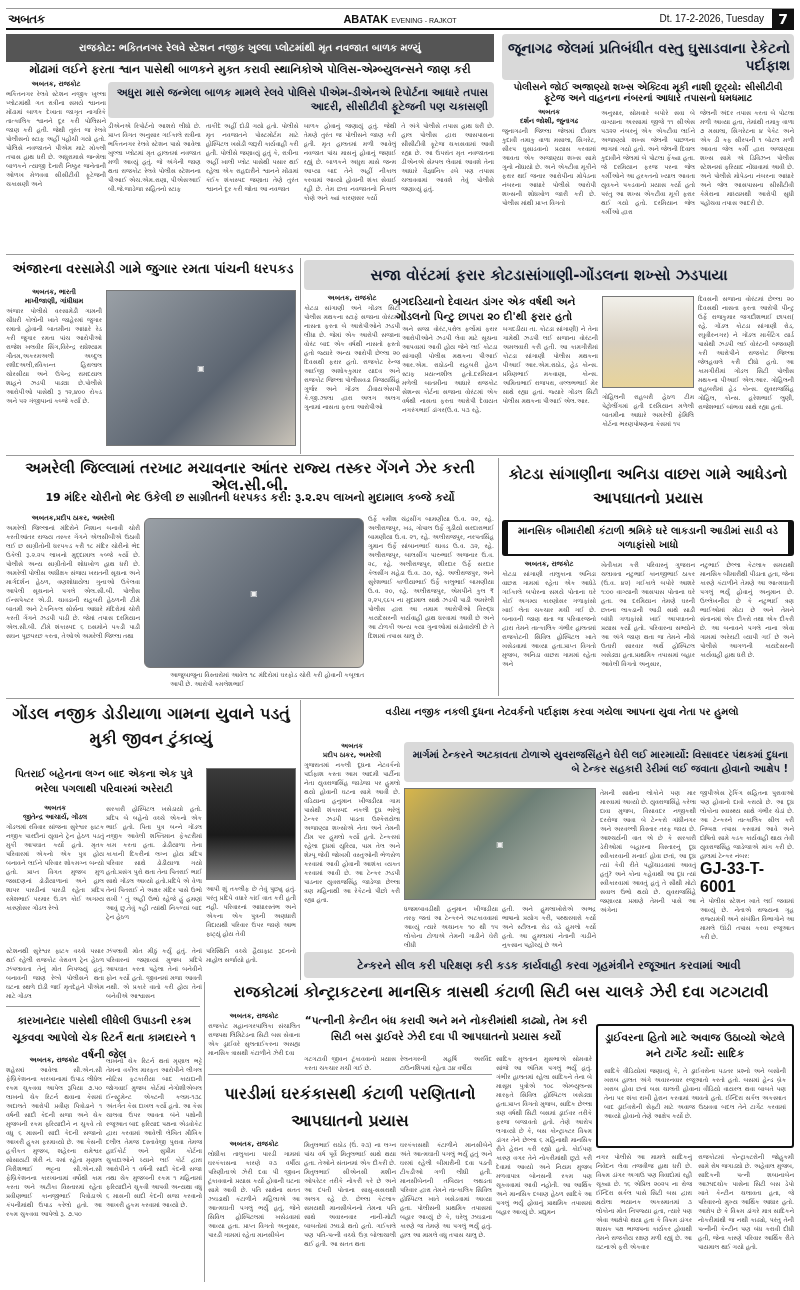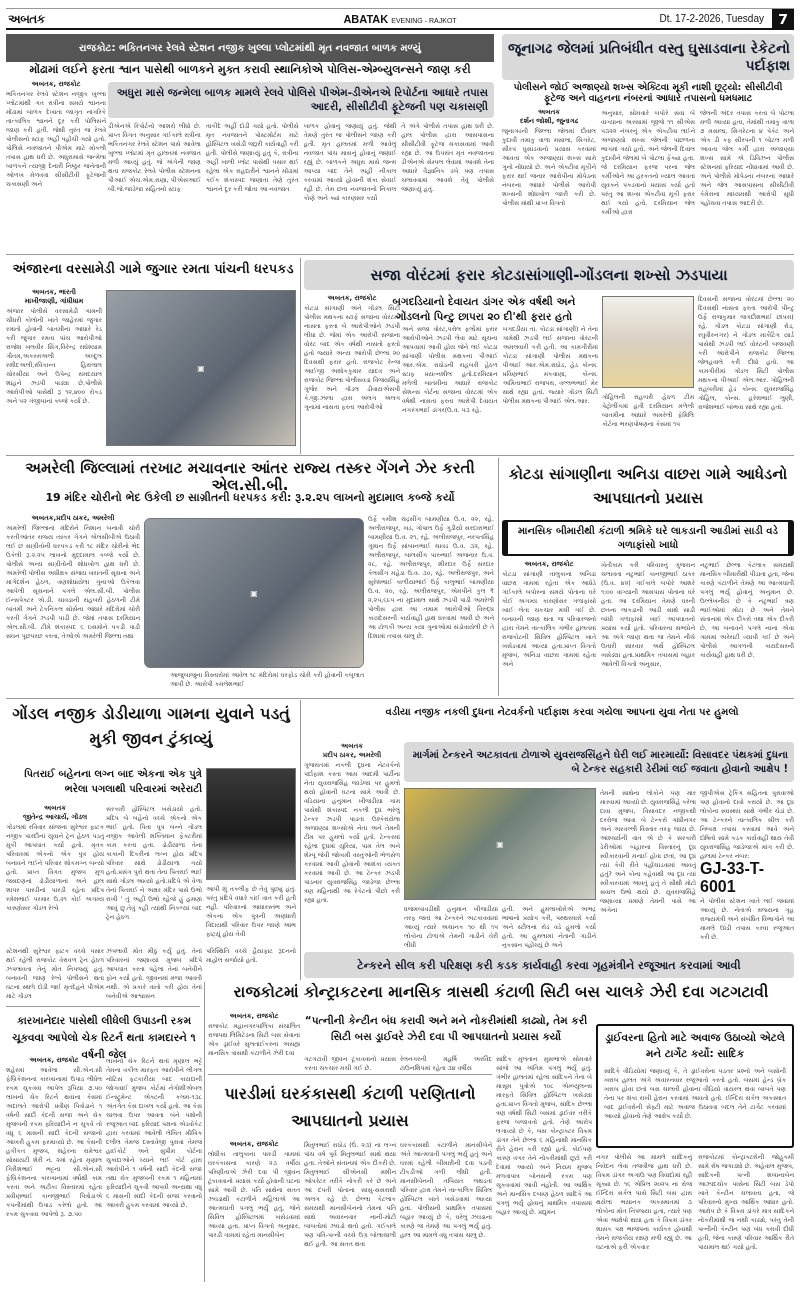--- a/index.html
+++ b/index.html
@@ -113,7 +113,7 @@
 <div class="abs rule-h" style="left:6px;top:698px;width:788px"></div>
 
 <div class="abs hl" style="left:6px;top:702px;width:290px;font-size:16px;line-height:1.55">ગોંડલ નજીક ડોડીયાળા ગામના યુવાને પડતું મુકી જીવન ટુંકાવ્યું</div>
-<div class="abs hl" style="left:6px;top:766px;width:196px;font-size:10px;text-align:right;line-height:1.5">પિતરાઈ બહેનના લગ્ન બાદ એકના એક પુત્રે ભરેલા પગલાથી પરિવારમાં અરેરાટી</div>
+<div class="abs hl" style="left:6px;top:766px;width:196px;font-size:10px;text-align:center;line-height:1.5">પિતરાઈ બહેનના લગ્ન બાદ એકના એક પુત્રે ભરેલા પગલાથી પરિવારમાં અરેરાટી</div>
 <div class="abs photo" style="left:206px;top:768px;width:90px;height:112px;background:linear-gradient(180deg,#3a3a3a,#1a1a1a 60%,#777)"></div>
 <div class="abs" style="left:6px;top:804px;width:98px;height:138px">
   <div class="dateline">અબતક</div>

